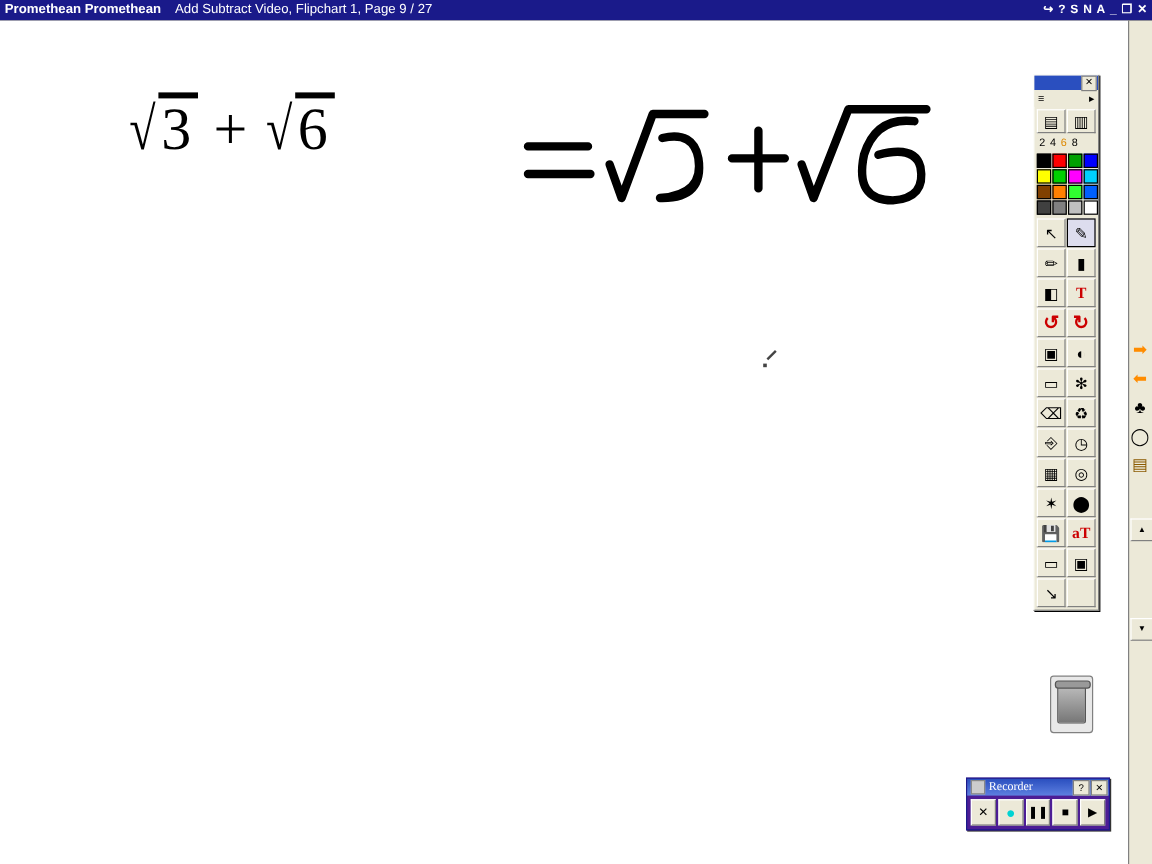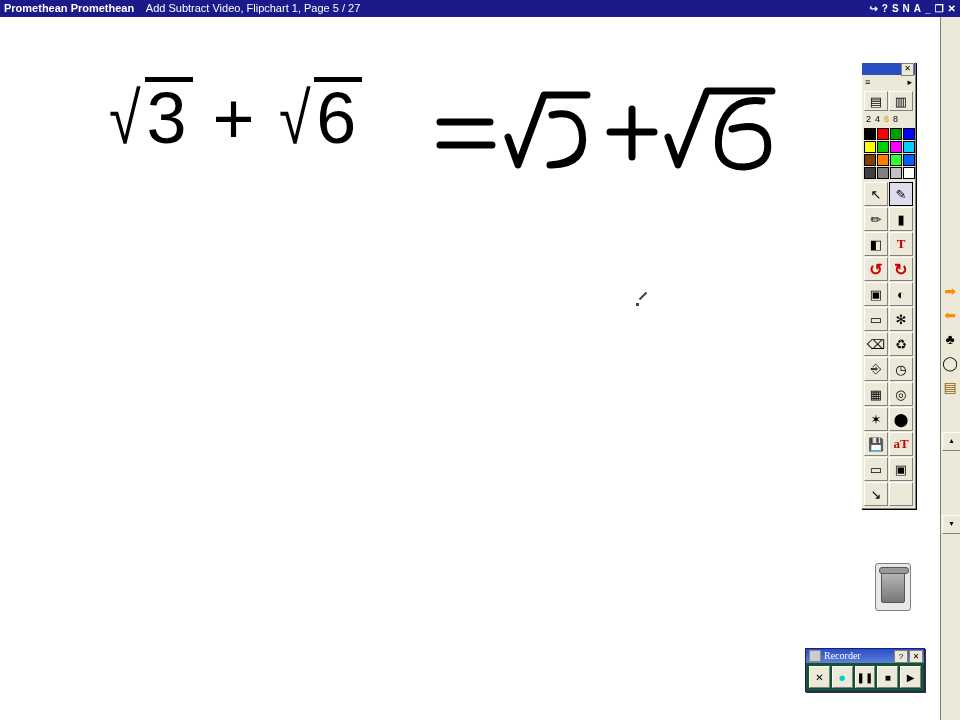--- a/index.html
+++ b/index.html
@@ -69,7 +69,7 @@
   <div class="left">
     <b>Promethean Promethean</b>
     &nbsp;&nbsp;
-    <span>Add Subtract Video,  Flipchart 1,  Page 5 / 27</span>
+    <span>Add Subtract Video,  Flipchart 1,  Page 9 / 27</span>
   </div>
   <div class="right" id="titlebar-right">
       <span>↪</span>

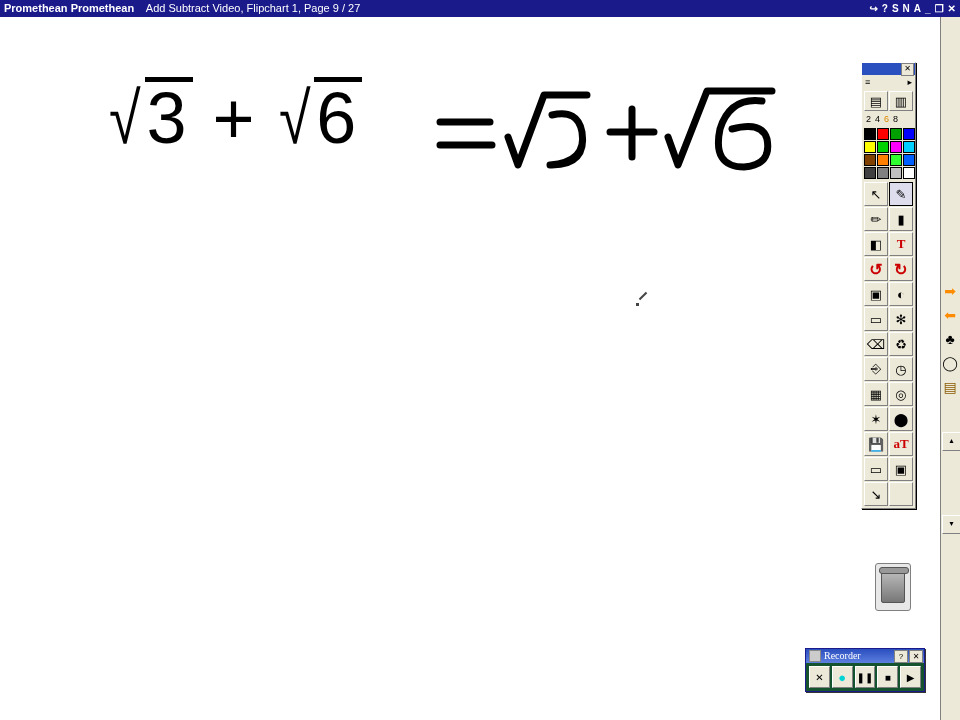--- a/index.html
+++ b/index.html
@@ -14,7 +14,7 @@
   .scrollbar .dn{top:498px}
 
   
-  .eq{position:absolute;font-family:Liberation Sans, sans-serif;font-size:72px;color:#000;white-space:nowrap}
+  .eq{position:absolute;font-family:Liberation Serif, serif;font-size:50px;color:#000;white-space:nowrap}
   .eq .sqrt{display:inline-block;position:relative}
   .eq .surd{display:inline-block;transform:scaleX(.8)}
   .eq .rad{display:inline-block;border-top:5px solid #000;padding:0 6px 0 2px;line-height:1}

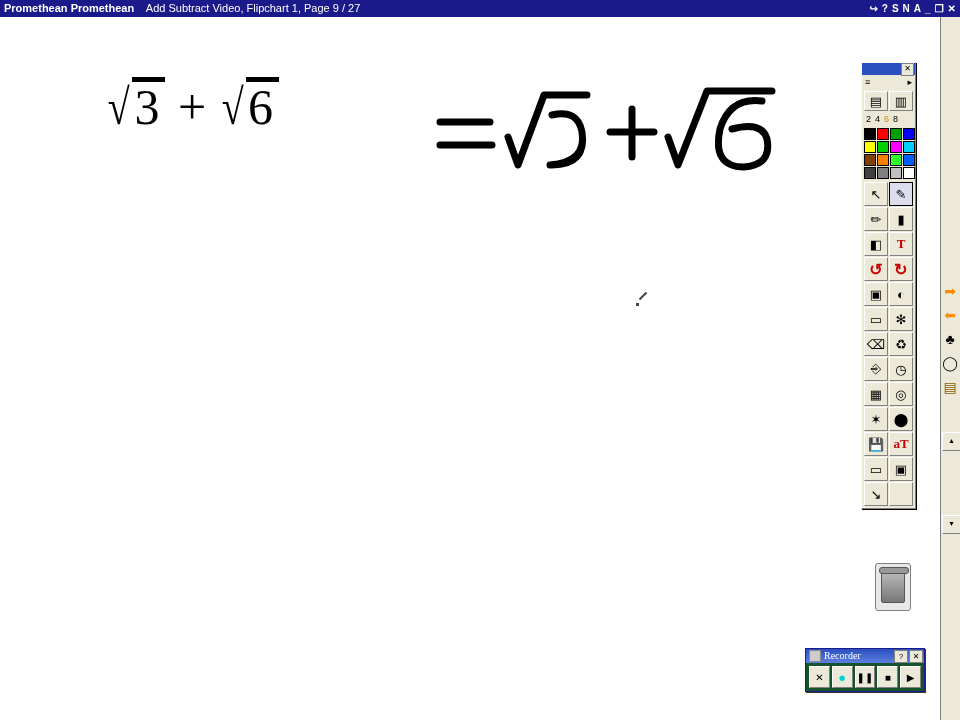--- a/index.html
+++ b/index.html
@@ -53,7 +53,7 @@
   .trash .can::before{content:"";position:absolute;left:-3px;top:-5px;width:28px;height:5px;border:1px solid #555;border-radius:3px;background:#999}
 
   
-  .recorder{position:absolute;left:805px;top:648px;width:118px;border:1px solid #1a1a8a;background:#14532d;box-shadow:1px 1px 0 #333}
+  .recorder{position:absolute;left:805px;top:648px;width:118px;border:1px solid #1a1a8a;background:#4c1d95;box-shadow:1px 1px 0 #333}
   .recorder .r-title{height:14px;background:linear-gradient(#2a4fbf,#5d7fe0);color:#fff;font:10px/14px Tahoma;display:flex;align-items:center;padding-left:3px;position:relative}
   .recorder .r-title .btns{position:absolute;right:1px;top:1px;display:flex;gap:1px}
   .recorder .r-title .btns span{width:12px;height:11px;background:#ece9d8;border:1px solid #808080;font:8px/11px Arial;text-align:center;color:#000}

